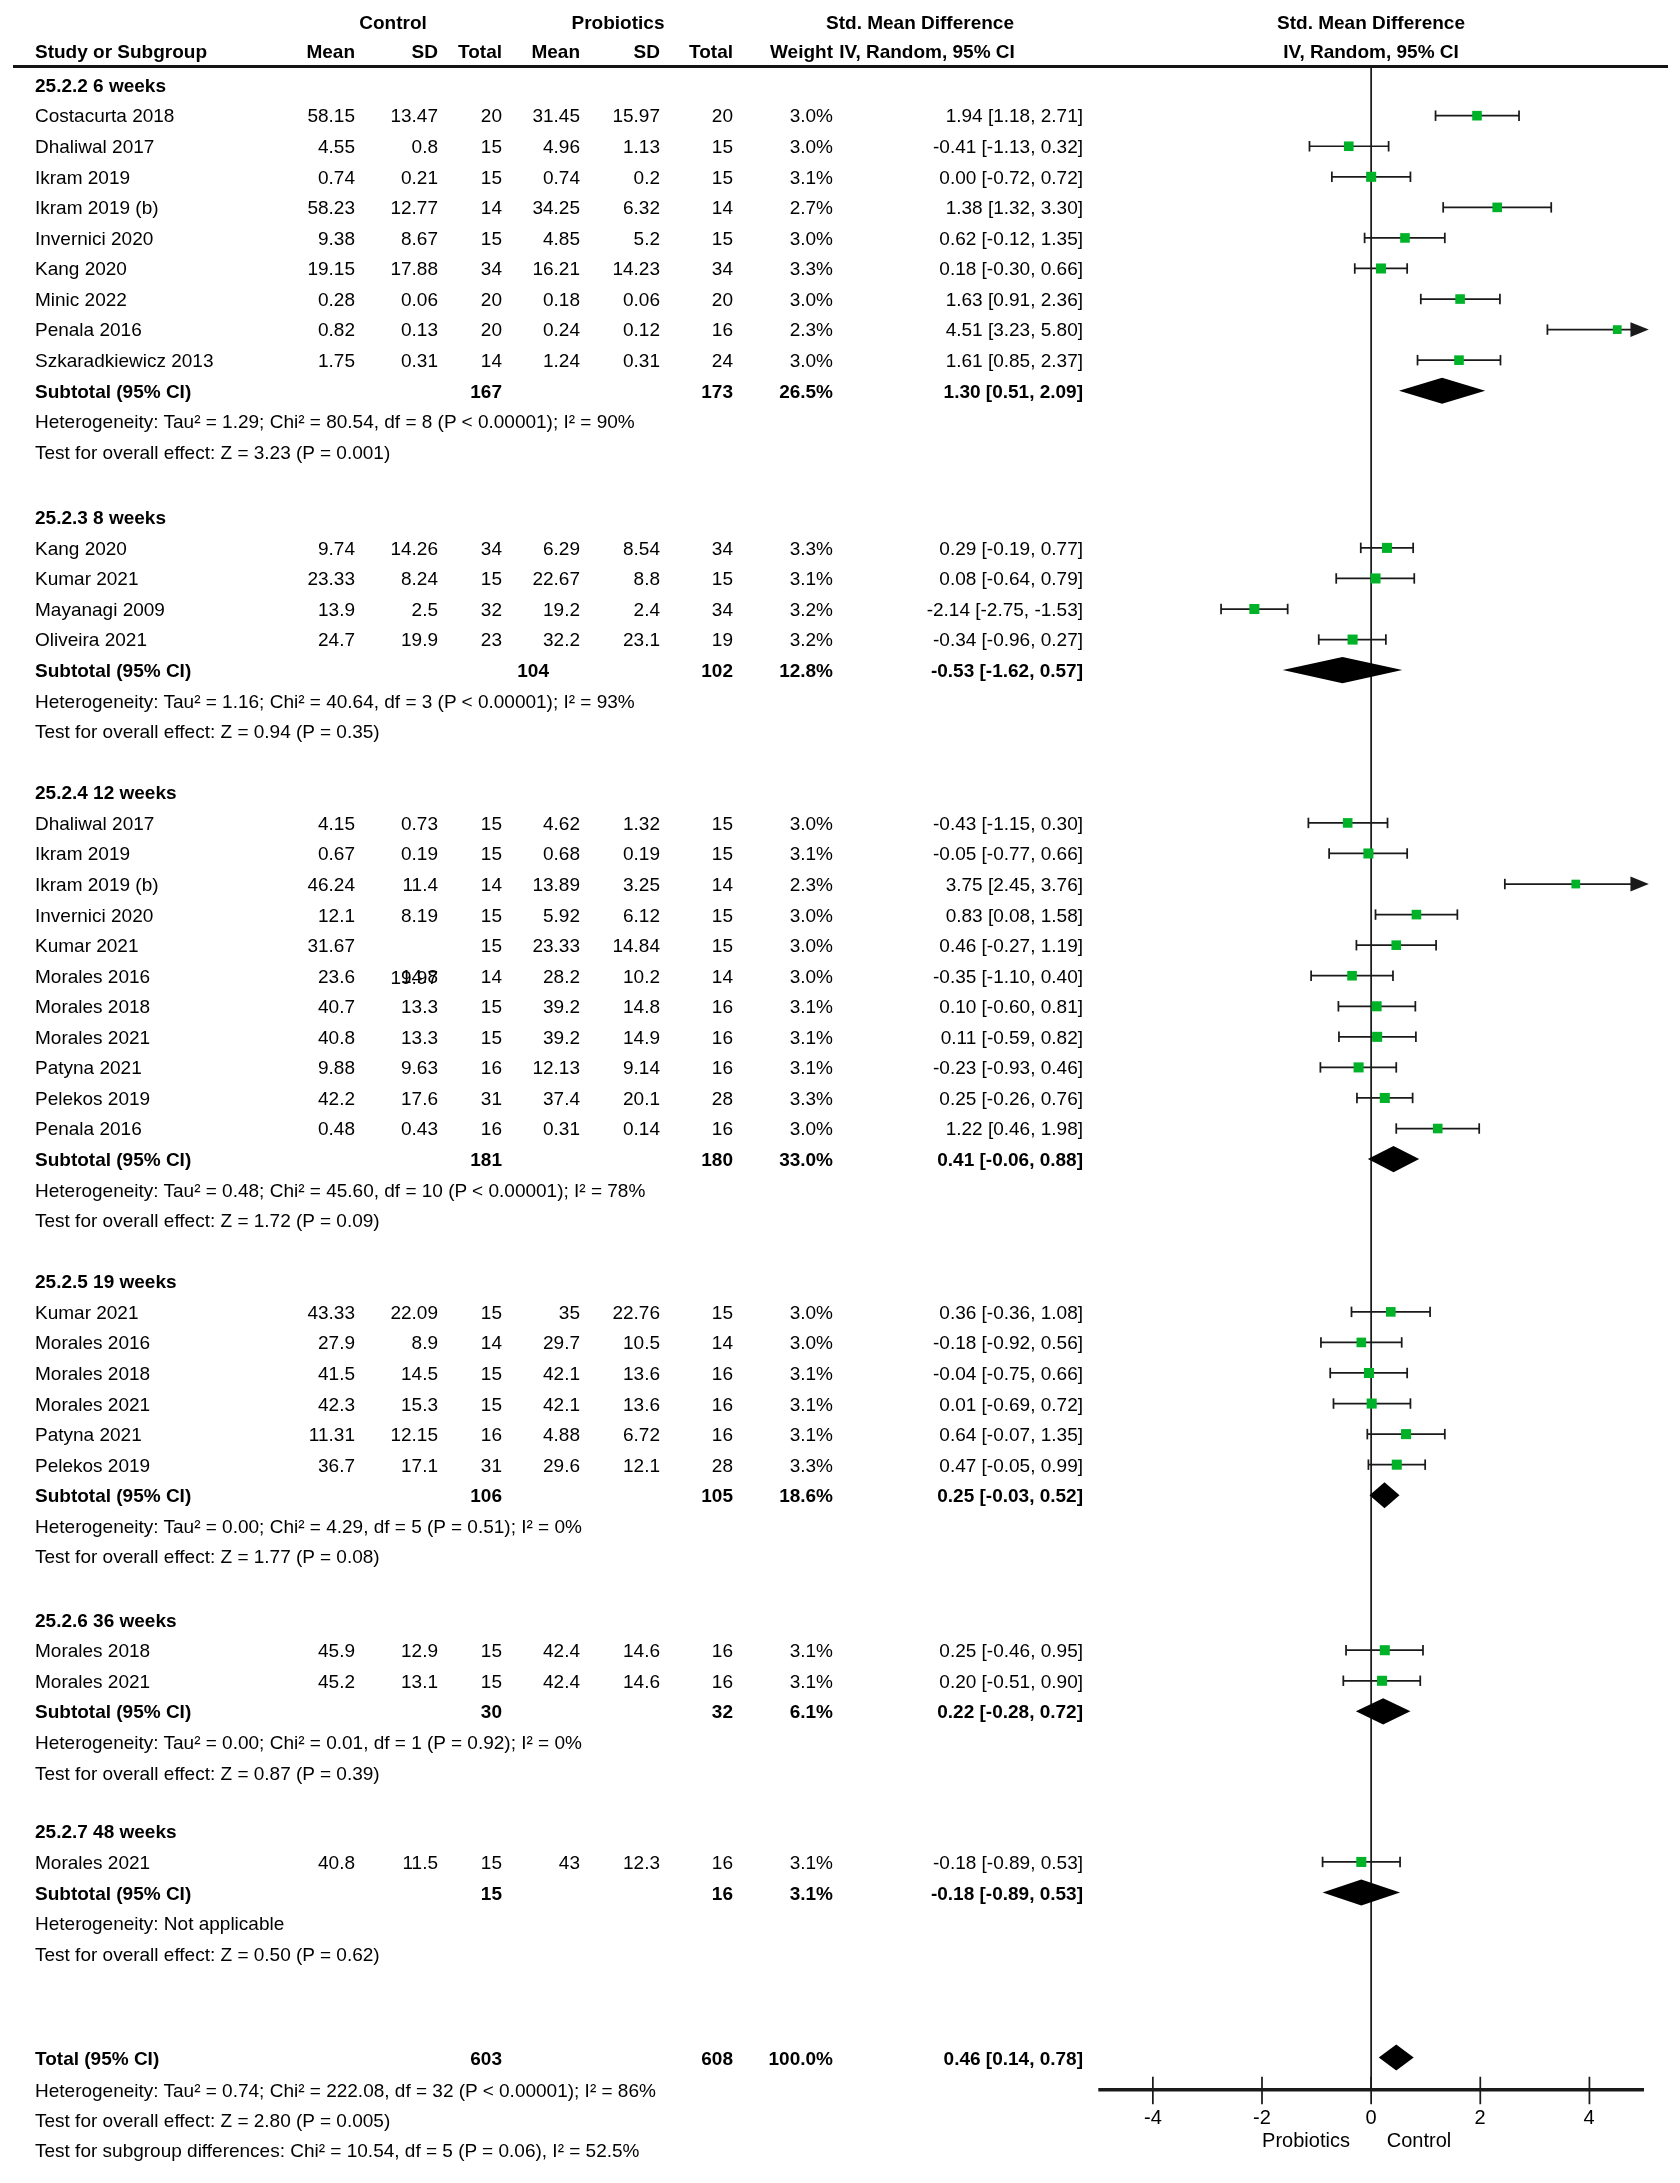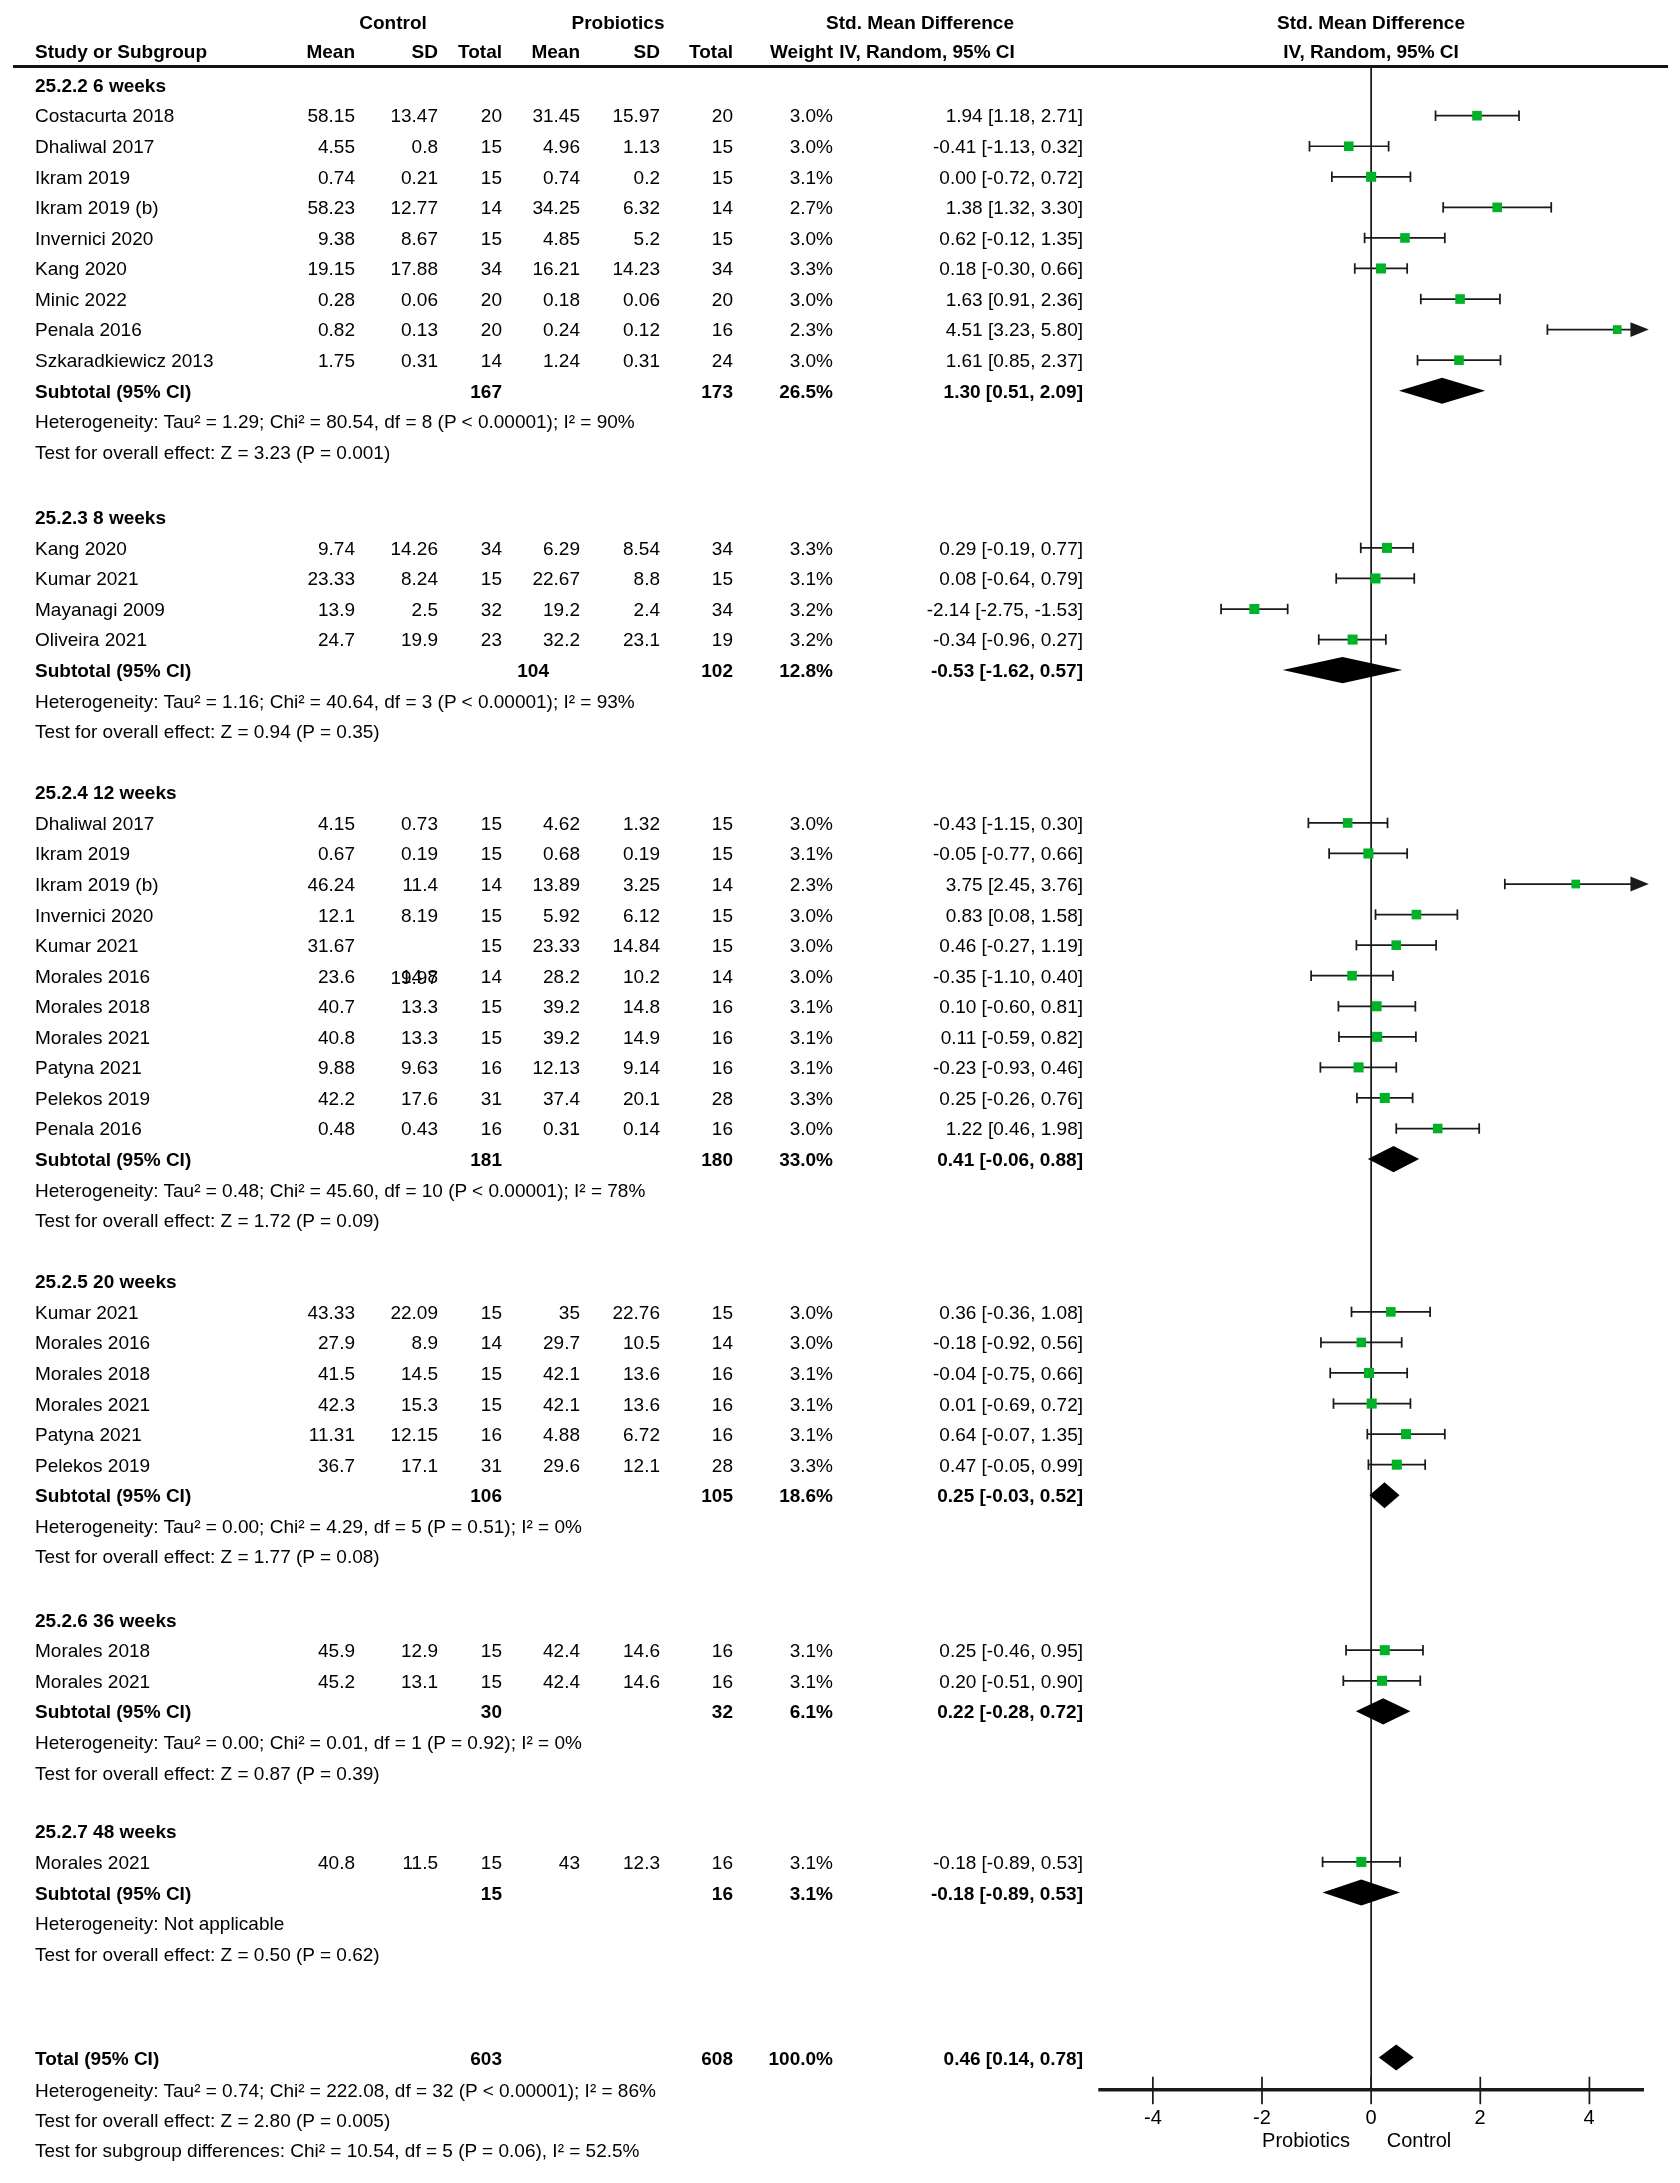--- a/index.html
+++ b/index.html
@@ -501,7 +501,7 @@
         <span class="cell" style="left: 35px;">Test for overall effect: Z = 1.72 (P = 0.09)</span>
       </div>
       <div class="row bold" style="top: 1266px;">
-        <span class="cell" style="left: 35px;">25.2.5 20 weeks</span>
+        <span class="cell" style="left: 35px;">25.2.5 19 weeks</span>
       </div>
       <div class="row" style="top: 1297px;">
         <span class="cell" style="left: 35px;">Kumar 2021</span>

